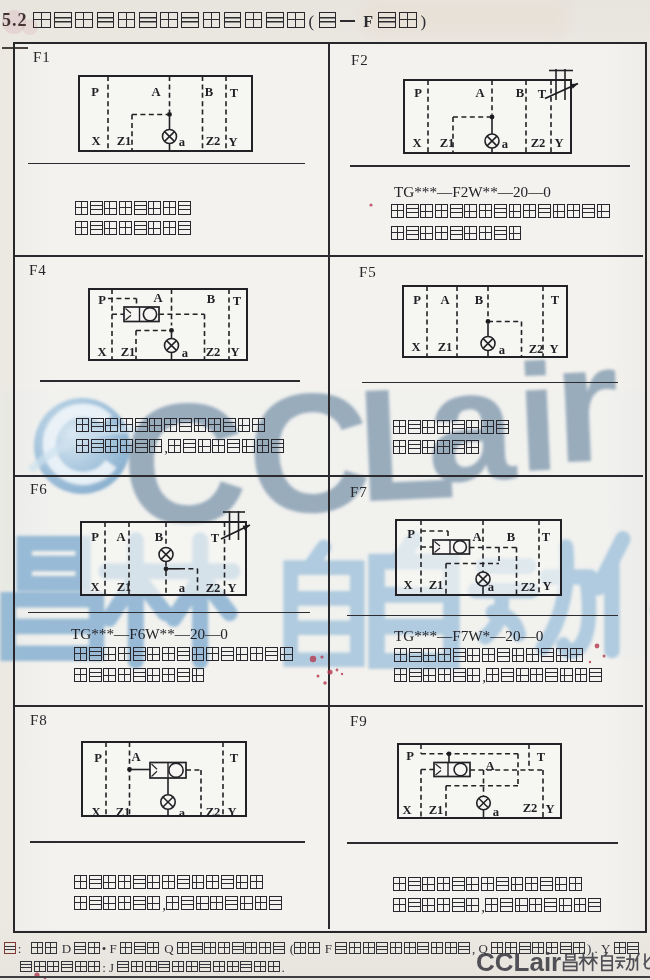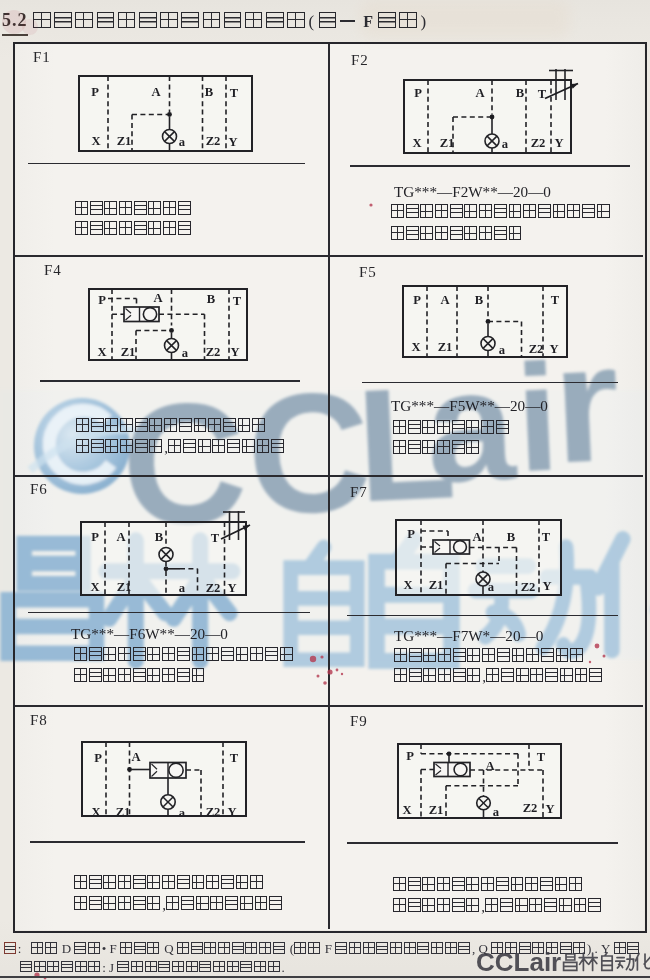--- a/index.html
+++ b/index.html
@@ -107,7 +107,7 @@
 
 <div class="abs" style="left:360px;top:0;width:210px;height:38px;background:#e6ddd0;opacity:.45;border-radius:12px;filter:blur(6px)"></div>
 
-<div class="abs" style="left:2px;top:10px;font:bold 18px 'Liberation Serif';color:#36322f;letter-spacing:1px;border-bottom:2.2px solid #4a423c;padding-bottom:3px">5.2</div>
+<div class="abs" style="left:2px;top:10px;font:bold 18px 'Liberation Serif';color:#36322f;letter-spacing:1px;border-bottom:2.2px solid #4a423c;padding-bottom:16px">5.2</div>
 
 <div class="abs cn" style="left:33px;top:12px"><i class="hh"></i><i class="hh"></i><i class="hh"></i><i class="hh"></i><i class="hh"></i><i class="hh"></i><i class="hh"></i><i class="hh"></i><i class="hh"></i><i class="hh"></i><i class="hh"></i><i class="hh"></i><i class="hh"></i><span class="pu" style="font-size:17px">( </span><i class="hh"></i><i class="yi"></i><span class="pu" style="font-weight:bold;font-size:16px">&nbsp;F&nbsp;</span><i class="hh"></i><i class="hh"></i><span class="pu" style="font-size:17px">)</span></div>
 

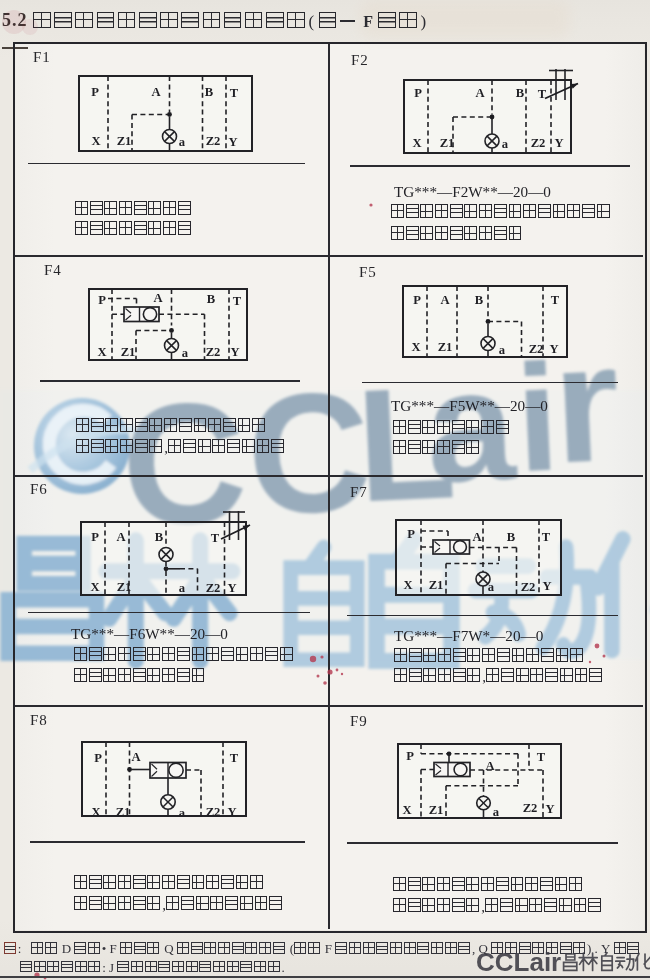--- a/index.html
+++ b/index.html
@@ -195,7 +195,7 @@
 
 <div class="abs cn" style="left:391px;top:226px"><i class="h"></i><i class="h"></i><i class="h"></i><i class="h"></i><i class="h"></i><i class="h"></i><i class="h"></i><i class="h"></i><i class="h"></i></div>
 
-<div class="abs f" style="left:44px;top:262px">F4</div>
+<div class="abs f" style="left:29px;top:262px">F4</div>
 
 <svg class="abs" style="left:80px;top:280px" width="180" height="90" viewBox="80 280 180 90">
       <rect x="89" y="289" width="158" height="71" fill="#f8f7f4" fill-opacity="0.65" stroke="#222226" stroke-width="2.0"></rect>

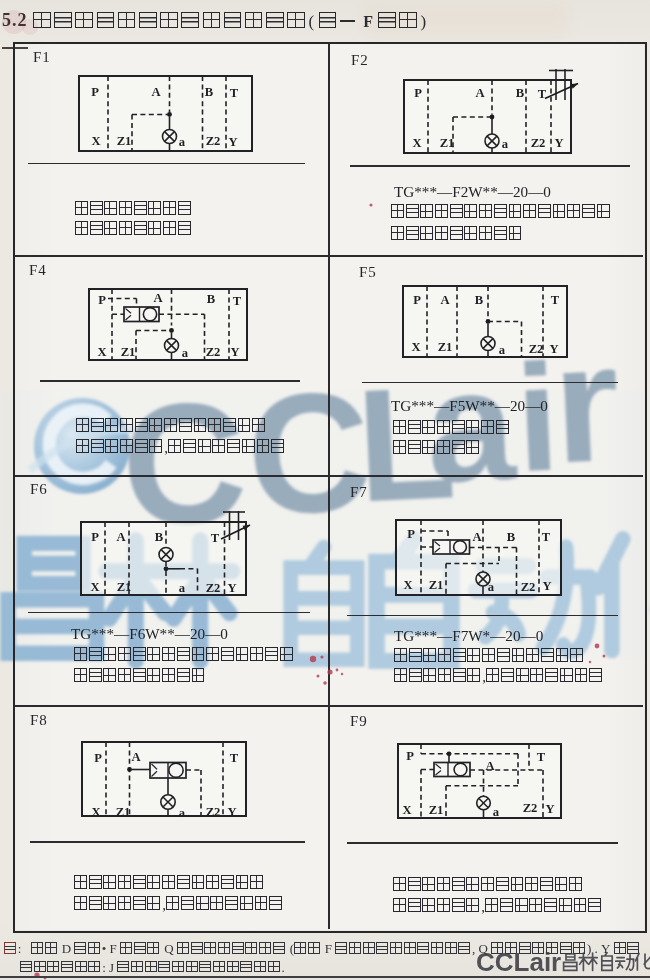--- a/index.html
+++ b/index.html
@@ -267,7 +267,6 @@
 
 <div class="sep" style="left:362px;top:381.5px;width:256px"></div>
 
-<div class="abs tg" style="left:391px;top:397px">TG***—F5W**—20—0</div>
 
 <div class="abs cn" style="left:393px;top:420px"><i class="h"></i><i class="h"></i><i class="h"></i><i class="h"></i><i class="h"></i><i class="h"></i><i class="h"></i><i class="h"></i></div>
 

